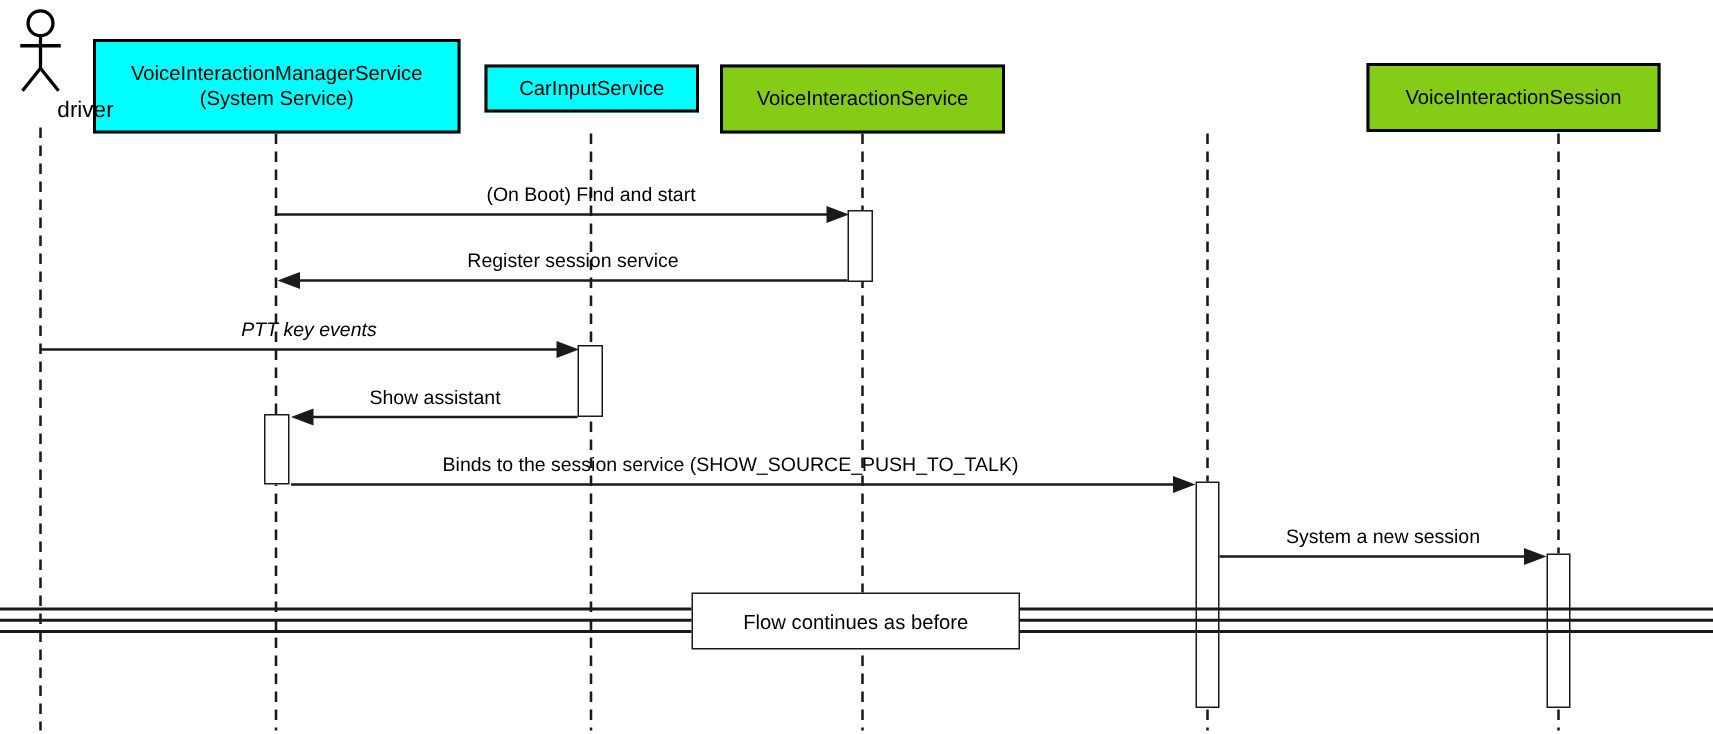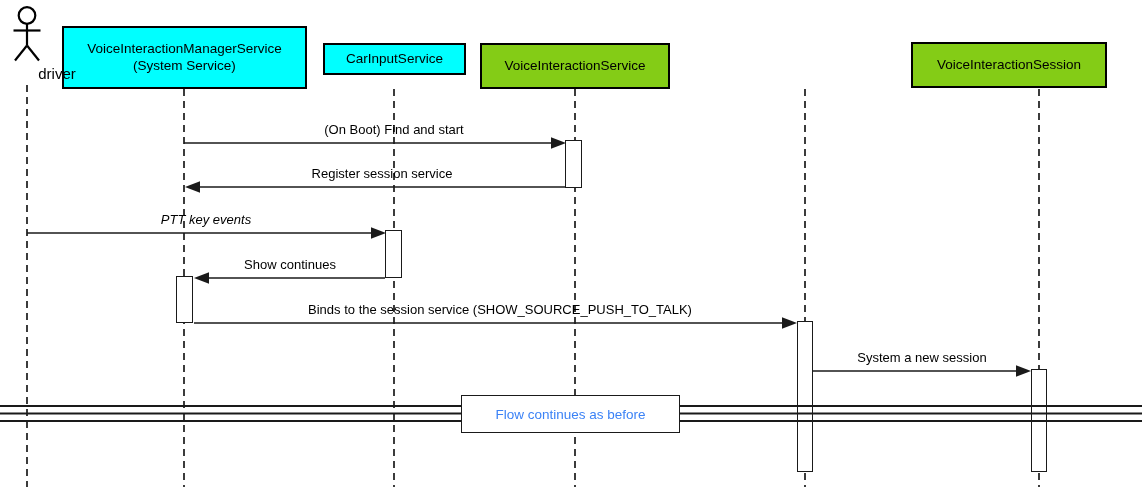--- a/index.html
+++ b/index.html
@@ -105,7 +105,7 @@
   <div class="msg-label" style="left:374px;top:122px;margin-left:20px;">(On Boot) Find and start</div>
   <div class="msg-label" style="left:355px;top:166px;margin-left:27px;">Register session service</div>
   <div class="msg-label" style="left:206px;top:212px;font-style:italic;">PTT key events</div>
-  <div class="msg-label" style="left:290px;top:257px;">Show continues</div>
+  <div class="msg-label" style="left:290px;top:257px;">Show assistant</div>
   <div class="msg-label" style="left:500px;top:302px;">Binds to the session service (SHOW_SOURCE_PUSH_TO_TALK)</div>
   <div class="msg-label" style="left:922px;top:350px;">System a new session</div>
 

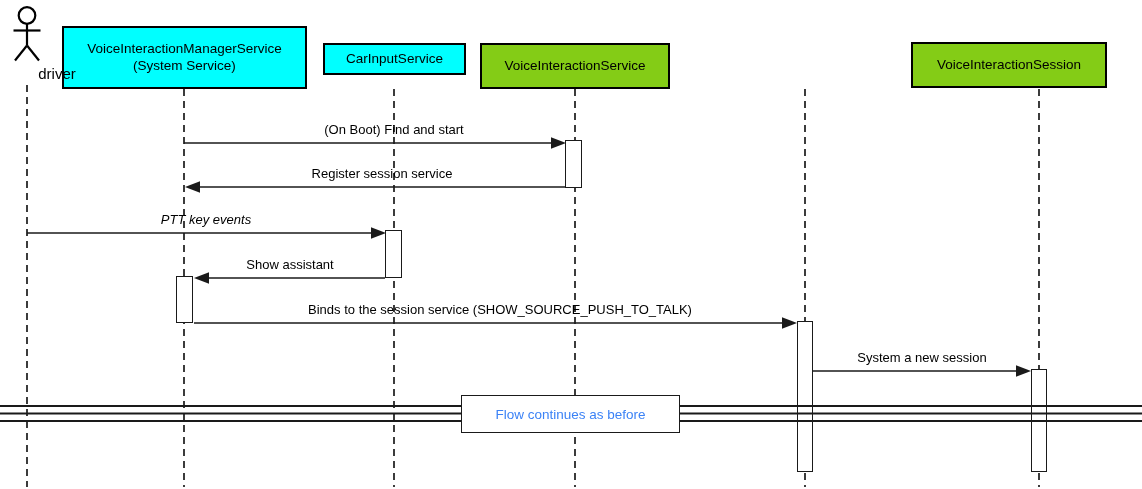--- a/index.html
+++ b/index.html
@@ -106,7 +106,7 @@
   <div class="msg-label" style="left:355px;top:166px;margin-left:27px;">Register session service</div>
   <div class="msg-label" style="left:206px;top:212px;font-style:italic;">PTT key events</div>
   <div class="msg-label" style="left:290px;top:257px;">Show assistant</div>
-  <div class="msg-label" style="left:500px;top:302px;">Binds to the session service (SHOW_SOURCE_PUSH_TO_TALK)</div>
+  <div class="msg-label" style="left:487px;top:302px;">Binds to the session service (SHOW_SOURCE_PUSH_TO_TALK)</div>
   <div class="msg-label" style="left:922px;top:350px;">System a new session</div>
 
   <div class="note-box" style="left:461px;top:395px;width:219px;height:38px;">

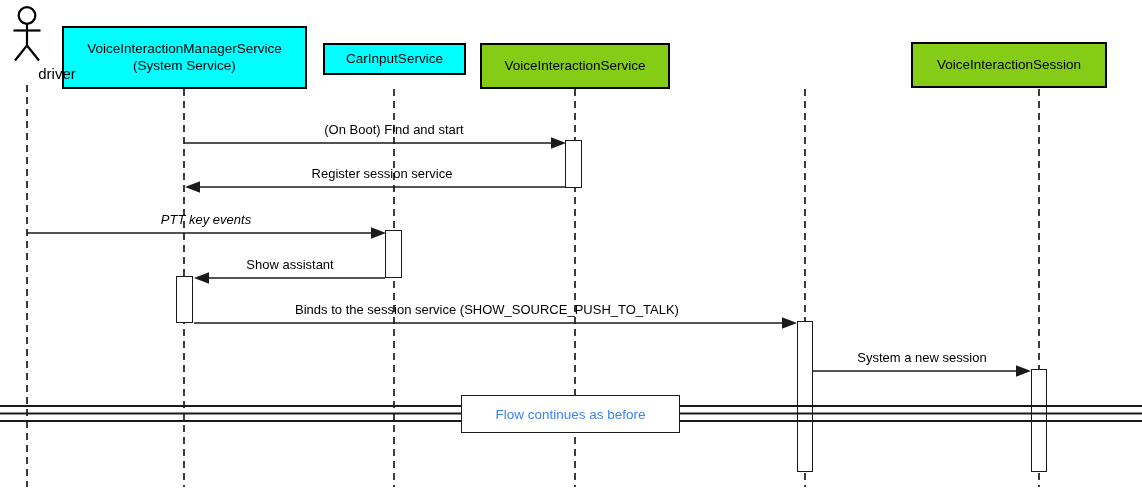--- a/index.html
+++ b/index.html
@@ -26,7 +26,7 @@
   .note-box{
     position:absolute;box-sizing:border-box;background:#ffffff;border:1.7px solid #1a1a1a;
     display:flex;align-items:center;justify-content:center;
-    font-size:13.5px;color:#3b82f6;
+    font-size:13.5px;color:#000000;
   }
   .actor-label{
     position:absolute;transform:translateX(-50%);white-space:nowrap;

